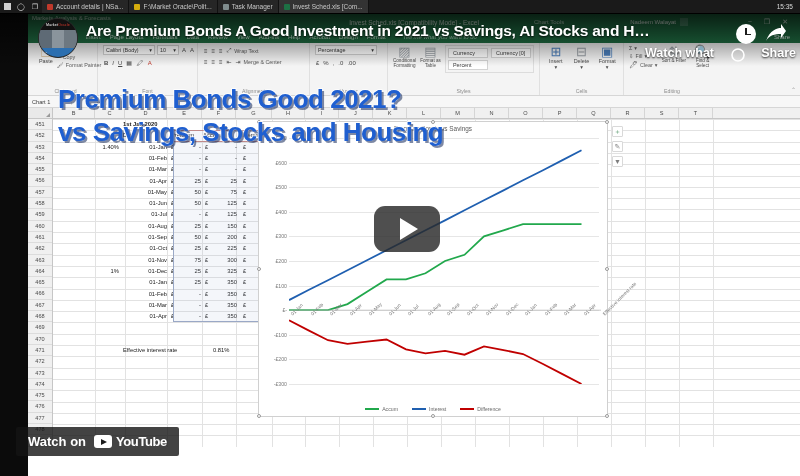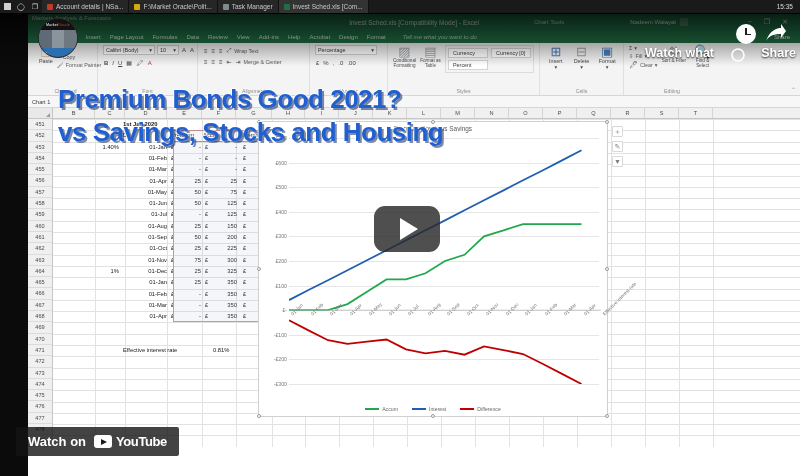--- a/index.html
+++ b/index.html
@@ -798,6 +798,7 @@
       </div>
   </div>
 
+  <div class="yt-title">Are Premium Bonds A Good Investment in 2021 vs Savings, AI Stocks and H…</div>
 
   <div class="yt-right">
     <div class="yt-clock"></div>

